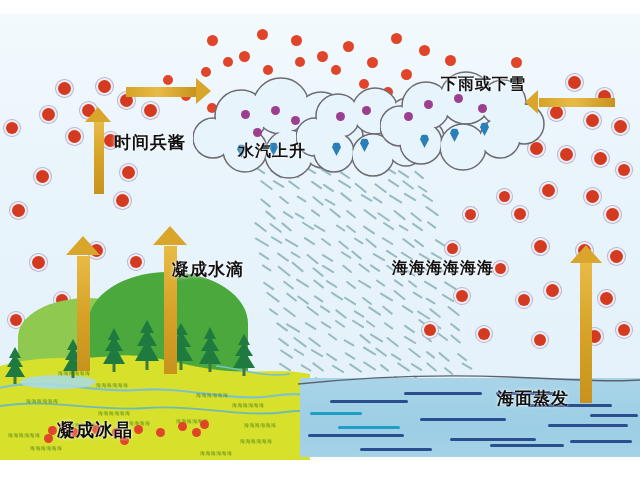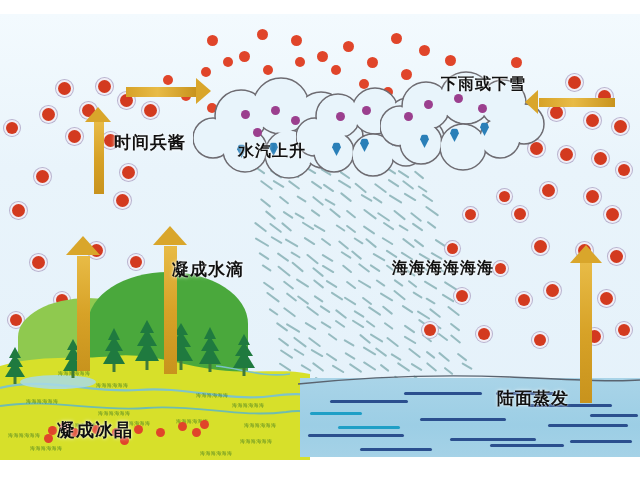--- a/index.html
+++ b/index.html
@@ -654,7 +654,7 @@
       <div class="label" style="left: 172px; top: 258px; font-size: 17px;">凝成水滴</div>
       <div class="label" style="left: 392px; top: 258px; font-size: 16px;">海海海海海海</div>
       <div class="label" style="left: 57px; top: 418px; font-size: 18px;">凝成冰晶</div>
-      <div class="label" style="left: 497px; top: 387px; font-size: 17px;">陆面蒸发</div>
+      <div class="label" style="left: 497px; top: 387px; font-size: 17px;">海面蒸发</div>
     </div>
 
 </div>

